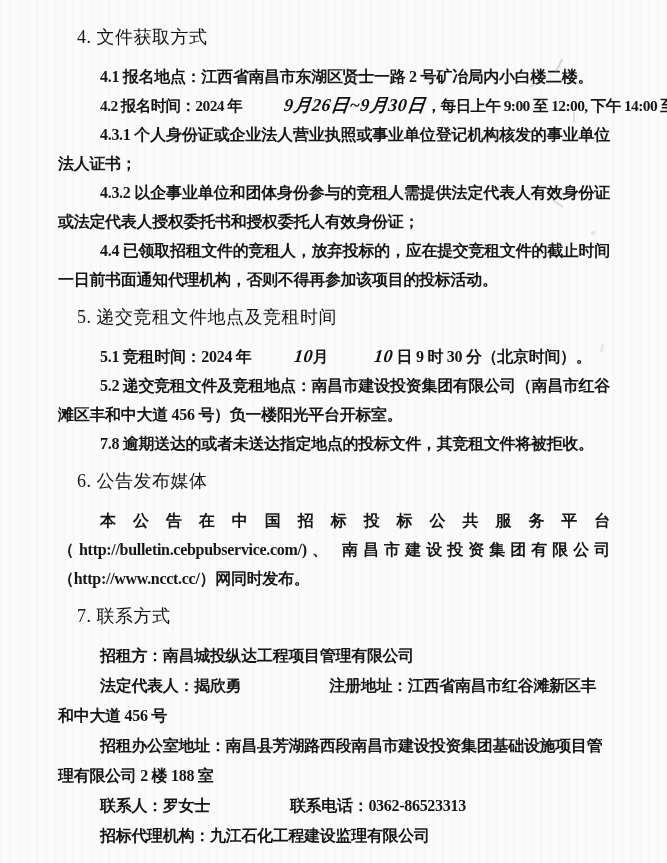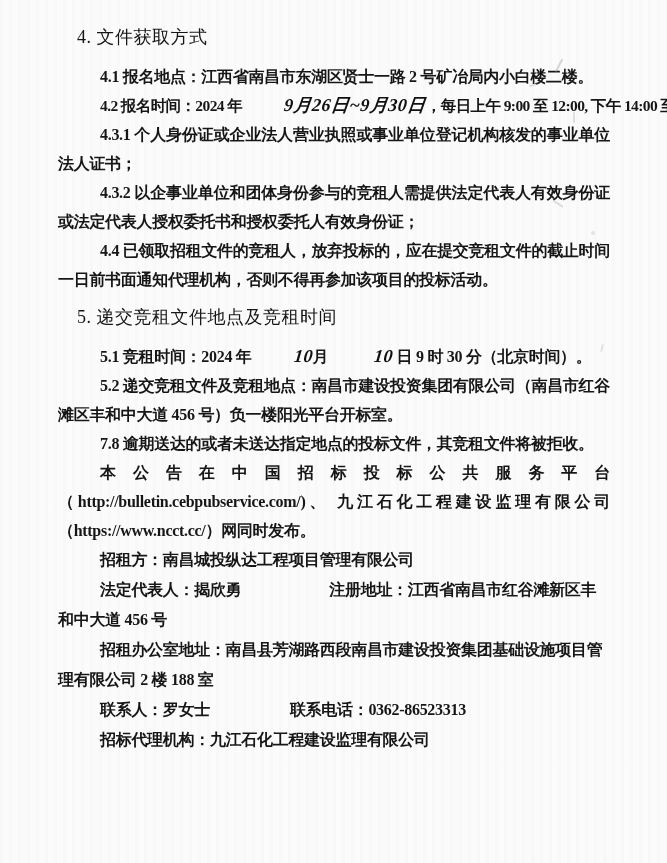--- a/index.html
+++ b/index.html
@@ -96,6 +96,7 @@
   </section>
 
   <section>
+    <h2 class="sec">6. 公告发布媒体</h2>
     <p class="para">本公告在中国招标投标公共服务平台（http://bulletin.cebpubservice.com/)、 九江石化工程建设监理有限公司 （https://www.ncct.cc/）网同时发布。</p>
   </section>
 

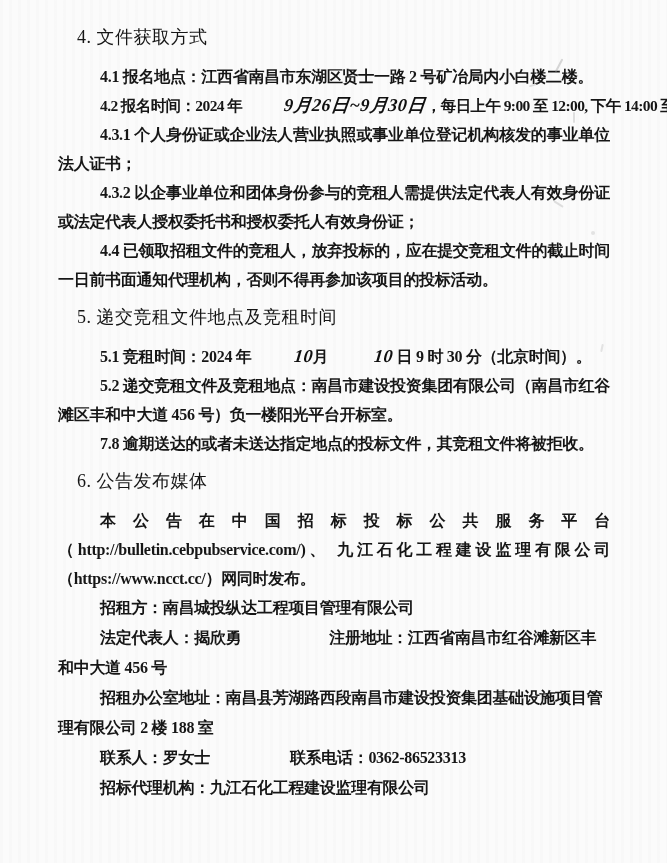--- a/index.html
+++ b/index.html
@@ -97,7 +97,7 @@
 
   <section>
     <h2 class="sec">6. 公告发布媒体</h2>
-    <p class="para">本公告在中国招标投标公共服务平台（http://bulletin.cebpubservice.com/)、 九江石化工程建设监理有限公司 （https://www.ncct.cc/）网同时发布。</p>
+    <p class="para">本公告在中国招标投标公共服务平台（http://bulletin.cebpubservice.com/)、 南昌市建设投资集团有限公司 （http://www.ncct.cc/）网同时发布。</p>
   </section>
 
   <section>

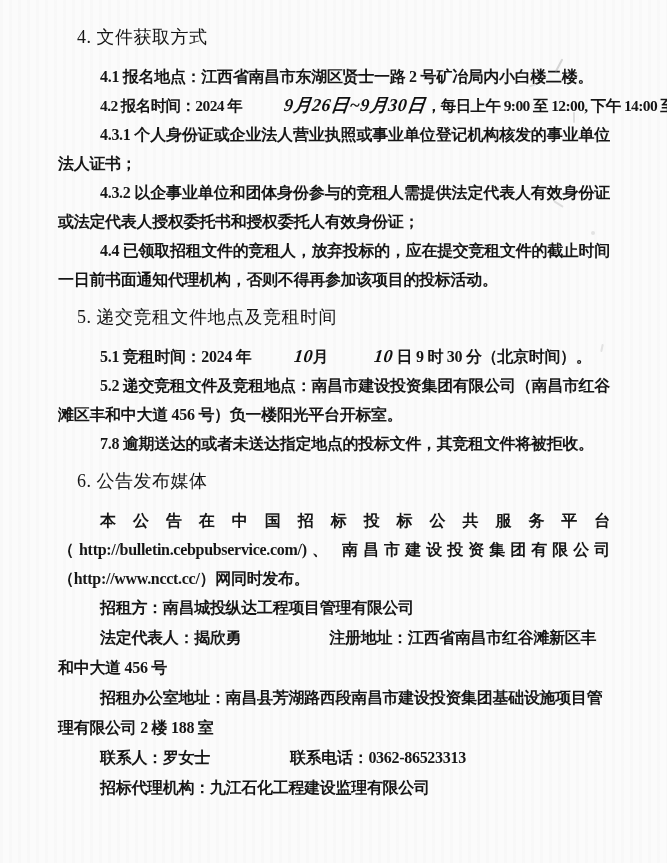--- a/index.html
+++ b/index.html
@@ -101,6 +101,7 @@
   </section>
 
   <section>
+    <h2 class="sec">7. 联系方式</h2>
     <p class="para contact">招租方：南昌城投纵达工程项目管理有限公司</p>
     <p class="para contact"><span>法定代表人：揭欣勇</span><span class="gap-xl"></span><span>注册地址：江西省南昌市红谷滩新区丰和中大道 456 号</span></p>
     <p class="para contact">招租办公室地址：南昌县芳湖路西段南昌市建设投资集团基础设施项目管理有限公司 2 楼 188 室</p>

